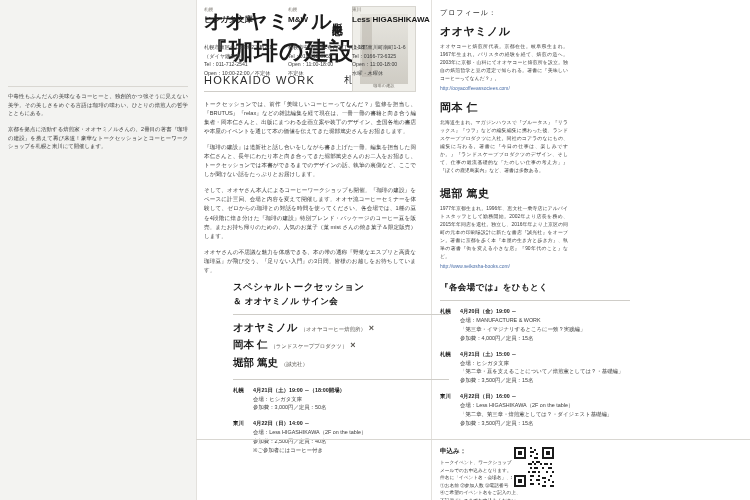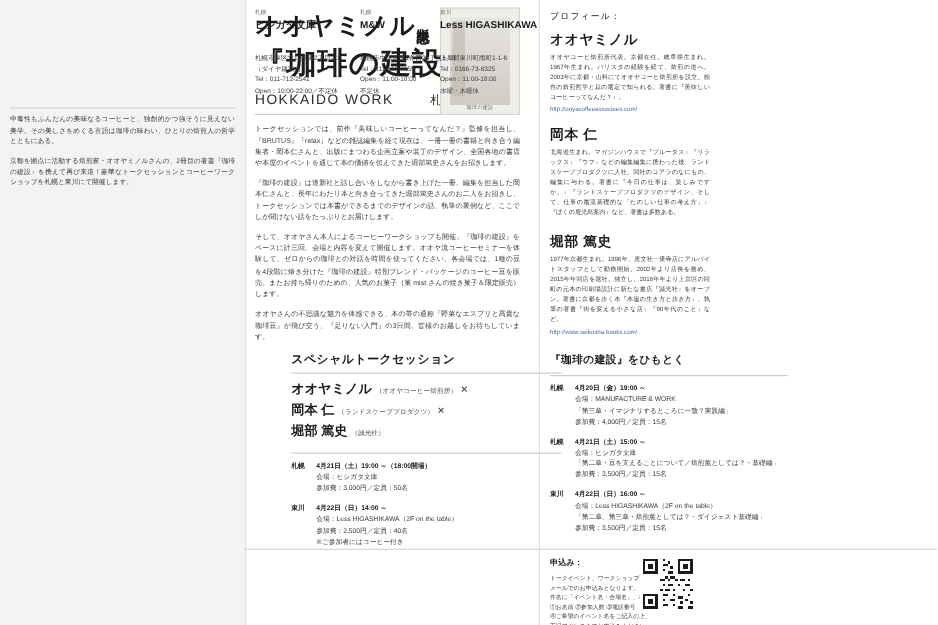--- a/index.html
+++ b/index.html
@@ -230,7 +230,7 @@
   </div>
 
   <div class="ws sec">
-    <h4>『珈琲の建設』をひもとく</h4>
+    <h4>『各会場では』をひもとく</h4>
     <div class="sec-rule"></div>
 
     <div class="ev">

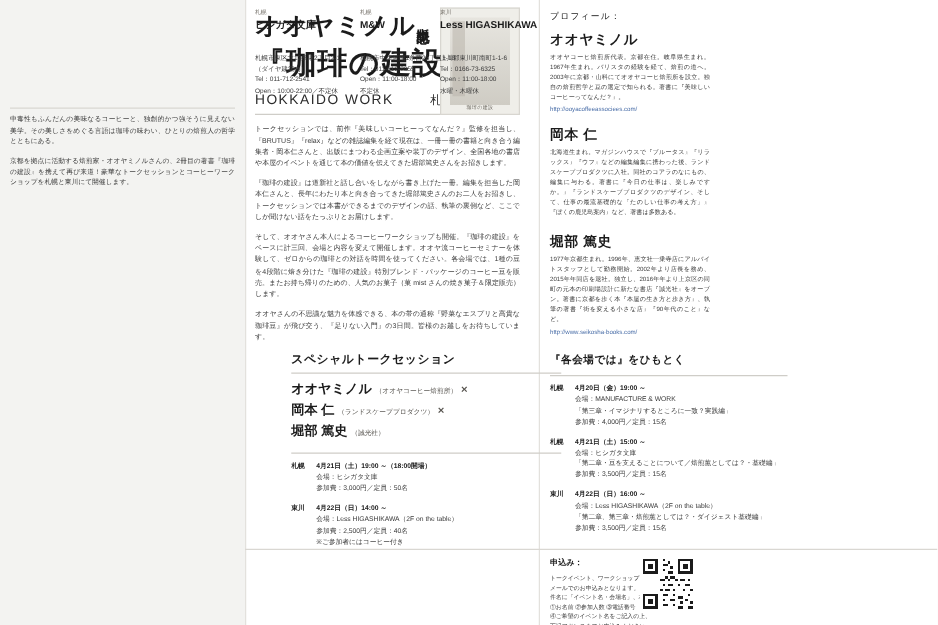--- a/index.html
+++ b/index.html
@@ -178,6 +178,7 @@
 
   <div class="sec" style="left:197px;top:281px;width:216px;margin-left:36px;">
     <h3>スペシャルトークセッション</h3>
+    <h4>＆ オオヤミノル サイン会</h4>
     <div class="sec-rule"></div>
 
     <div class="talk-name">

